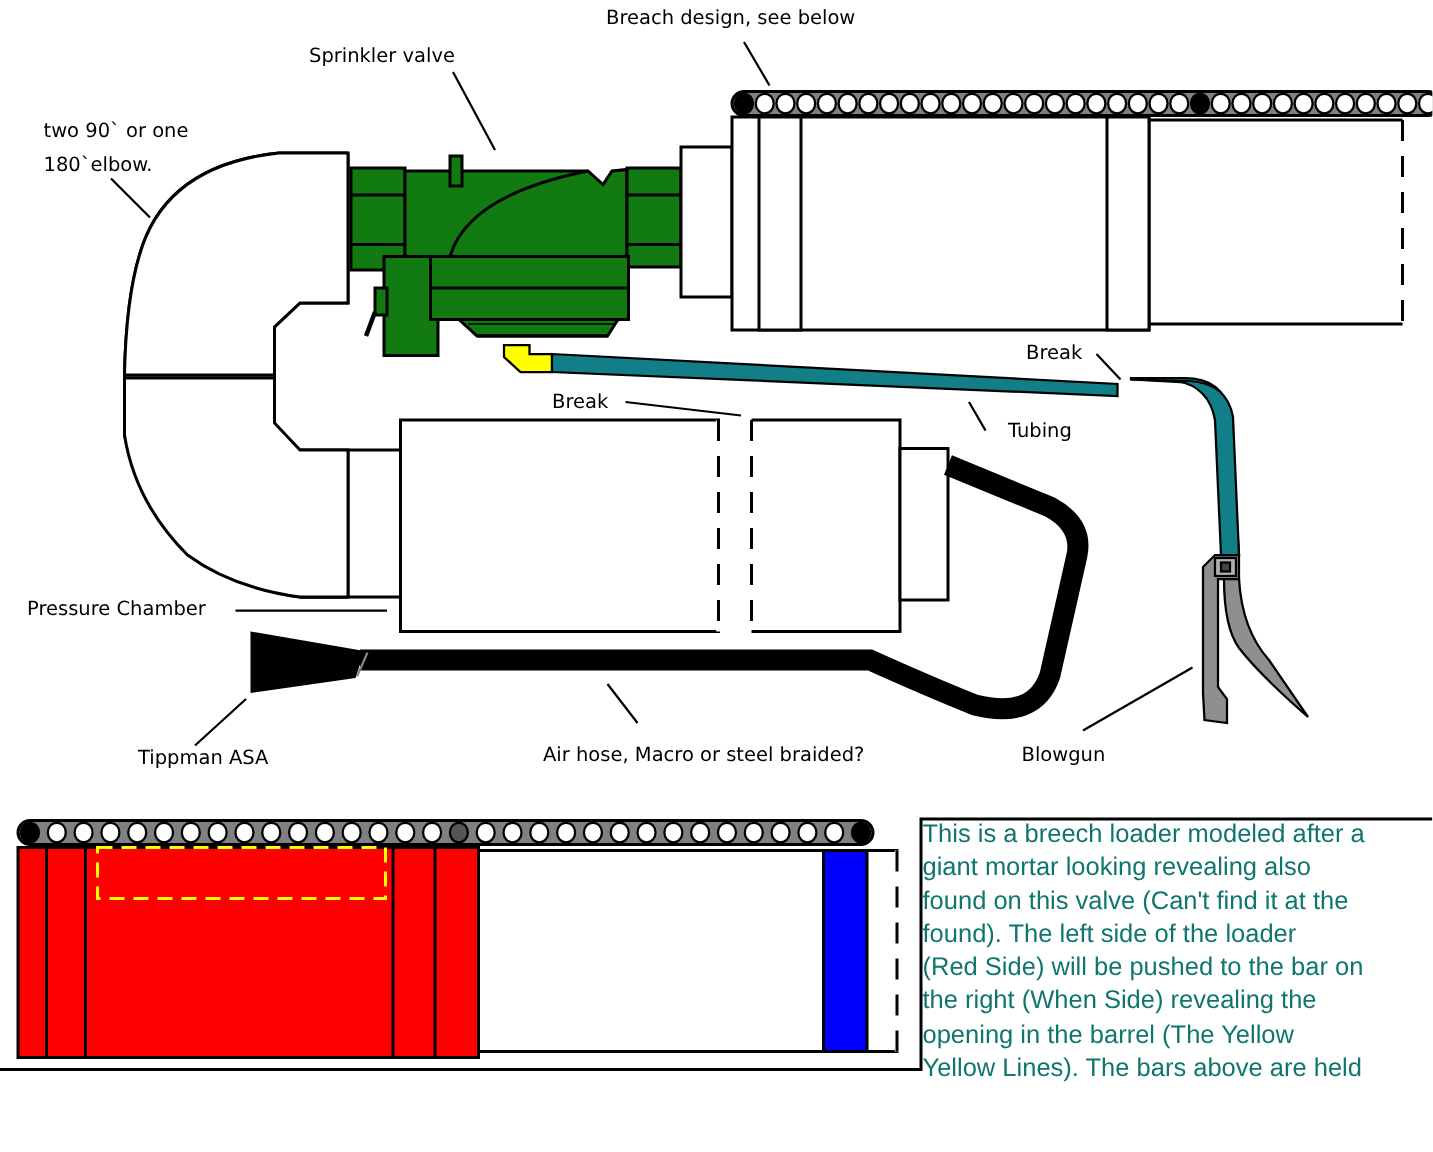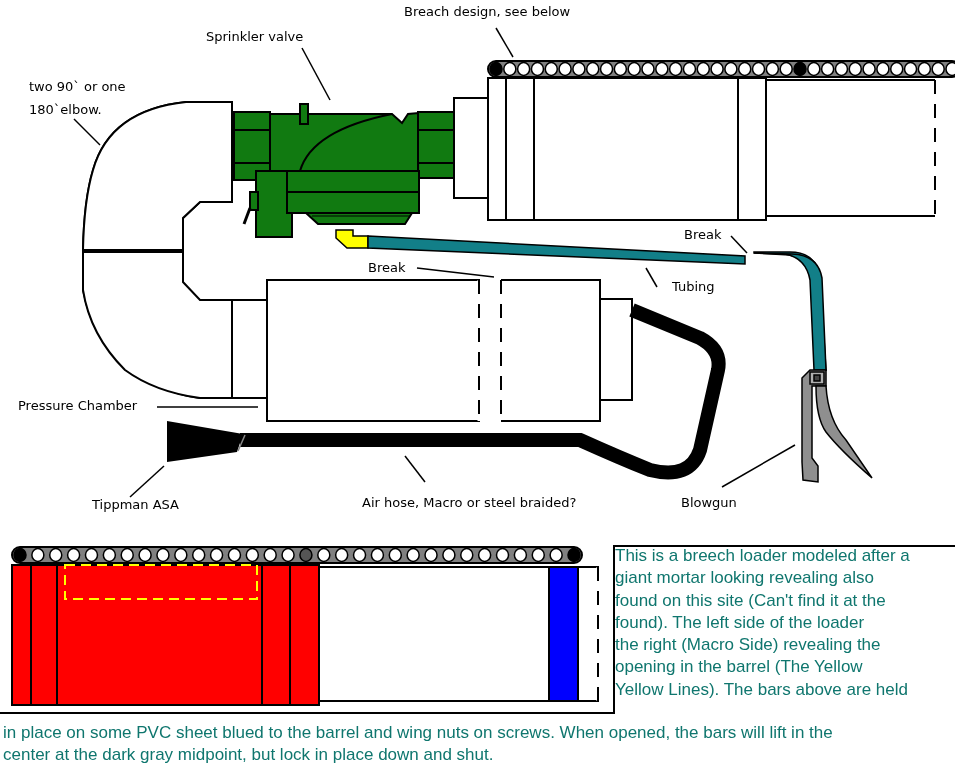--- a/index.html
+++ b/index.html
@@ -195,7 +195,7 @@
 <div id="desc-box" class="desc">
       <div>This is a breech loader modeled after a</div>
       <div>giant mortar looking revealing also</div>
-      <div>found on this site (Can't find it at the</div>
+      <div>found on this valve (Can't find it at the</div>
       <div>found). The left side of the loader</div>
       <div>the right (Macro Side) revealing the</div>
       <div>opening in the barrel (The Yellow</div>

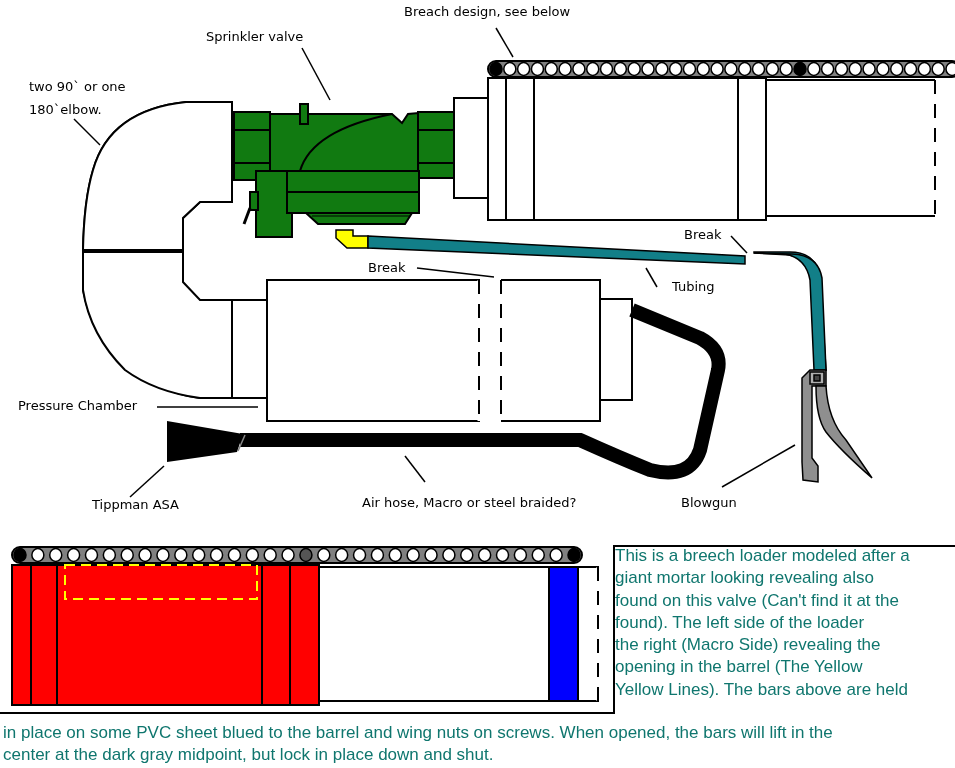--- a/index.html
+++ b/index.html
@@ -197,6 +197,7 @@
       <div>giant mortar looking revealing also</div>
       <div>found on this valve (Can't find it at the</div>
       <div>found). The left side of the loader</div>
+      <div>(Red Side) will be pushed to the bar on</div>
       <div>the right (Macro Side) revealing the</div>
       <div>opening in the barrel (The Yellow</div>
       <div>Yellow Lines). The bars above are held</div>

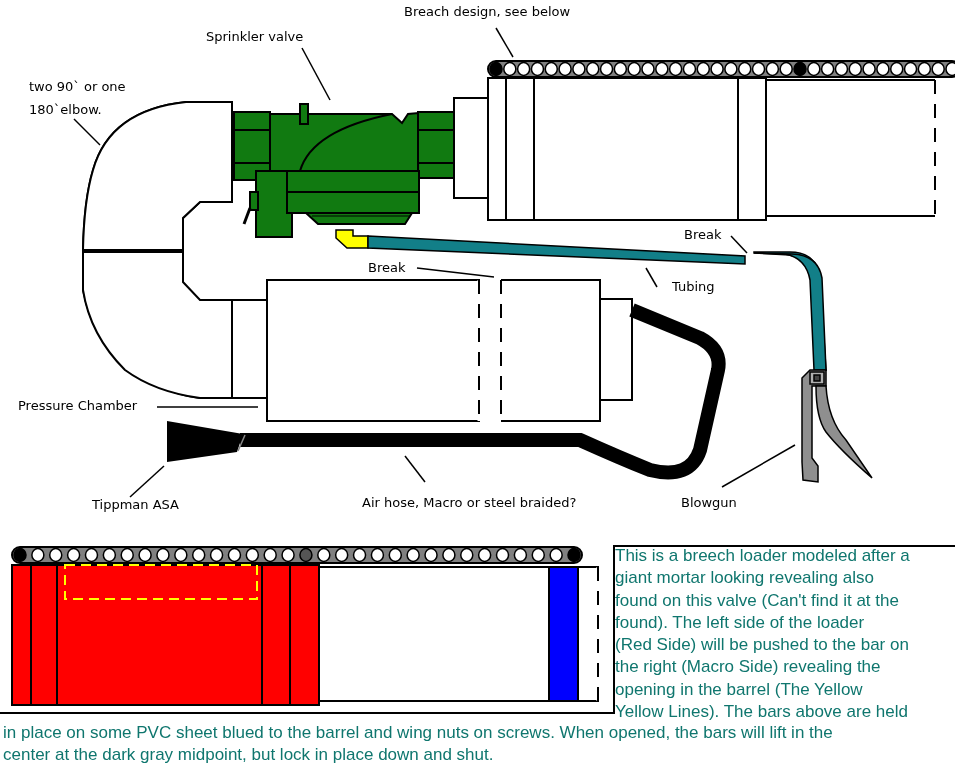--- a/index.html
+++ b/index.html
@@ -198,7 +198,7 @@
       <div>found on this valve (Can't find it at the</div>
       <div>found). The left side of the loader</div>
       <div>(Red Side) will be pushed to the bar on</div>
-      <div>the right (Macro Side) revealing the</div>
+      <div>the right (When Side) revealing the</div>
       <div>opening in the barrel (The Yellow</div>
       <div>Yellow Lines). The bars above are held</div>
     </div>

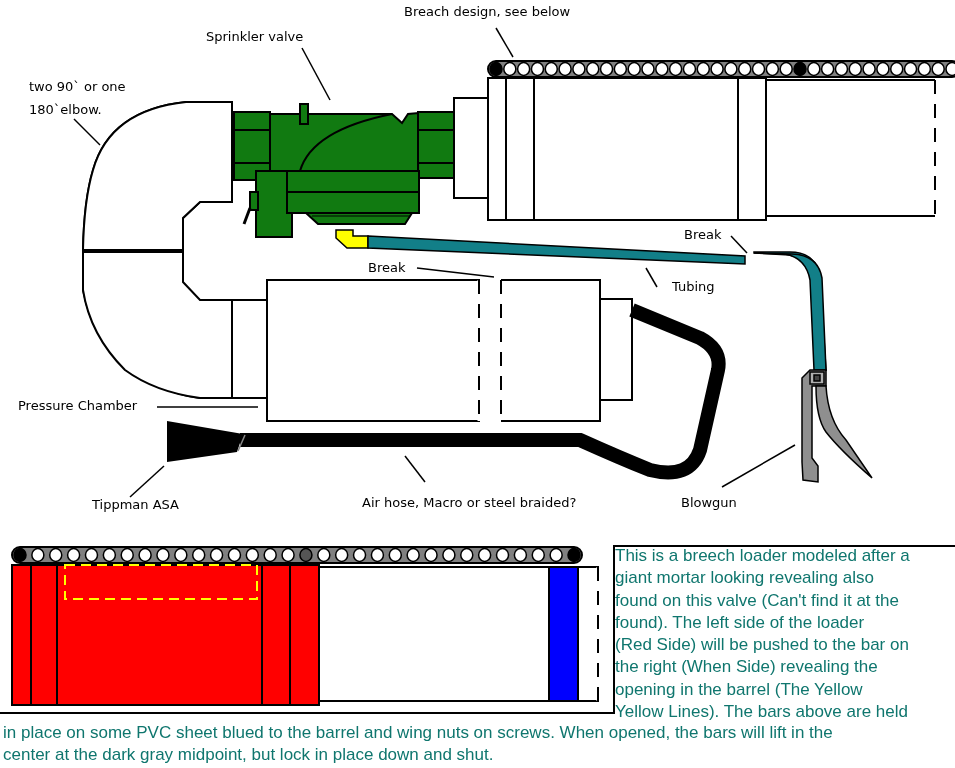--- a/index.html
+++ b/index.html
@@ -202,10 +202,6 @@
       <div>opening in the barrel (The Yellow</div>
       <div>Yellow Lines). The bars above are held</div>
     </div>
-<div id="desc-tail" class="desc">
-      <div>in place on some PVC sheet blued to the barrel and wing nuts on screws. When opened, the bars will lift in the</div>
-      <div>center at the dark gray midpoint, but lock in place down and shut.</div>
-    </div>
 </div>
 
 </body></html>

